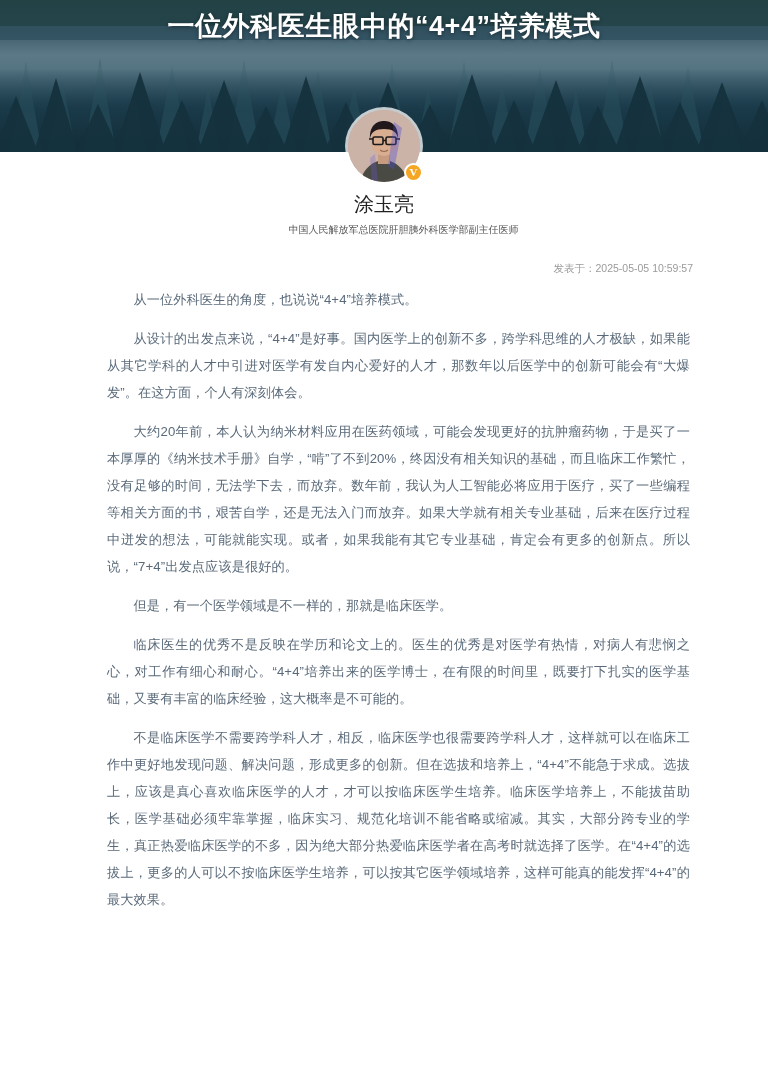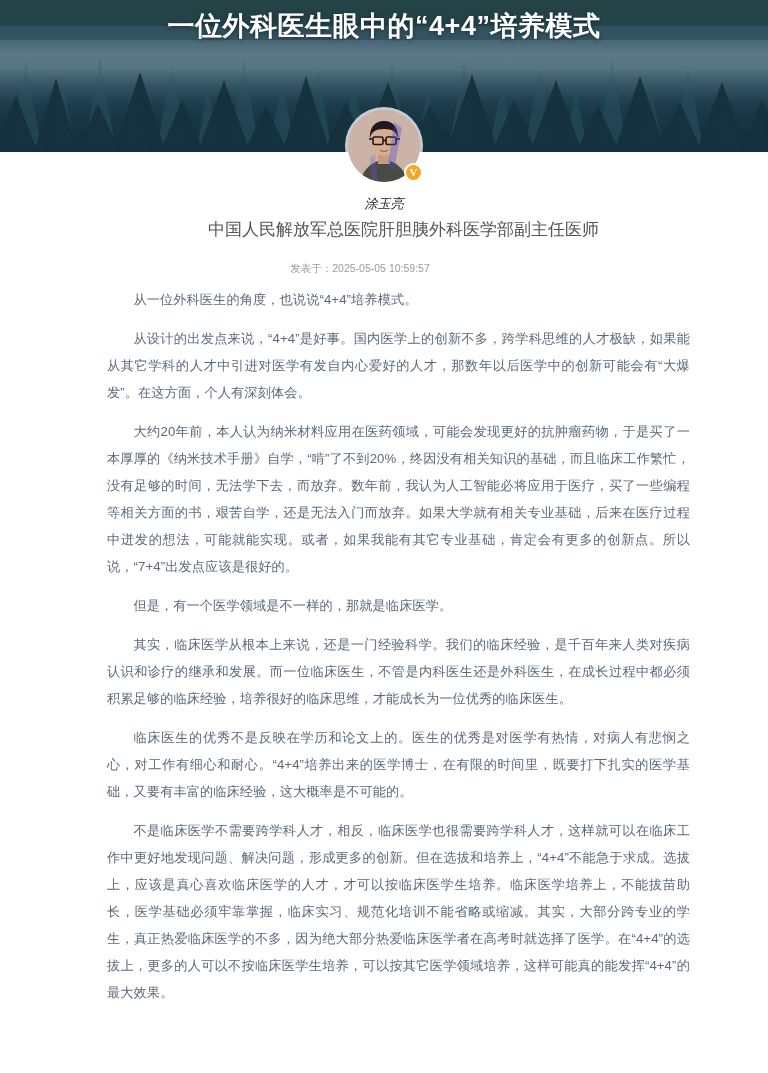--- a/index.html
+++ b/index.html
@@ -93,11 +93,10 @@
     text-align: center;
   }
   .author-name {
-    font-size: 13px;
+    font-size: 20px;
     color: #222222;
     line-height: 28px;
     font-weight: normal;
-    font-style: italic;
   }
   .author-title {
     font-size: 17px;

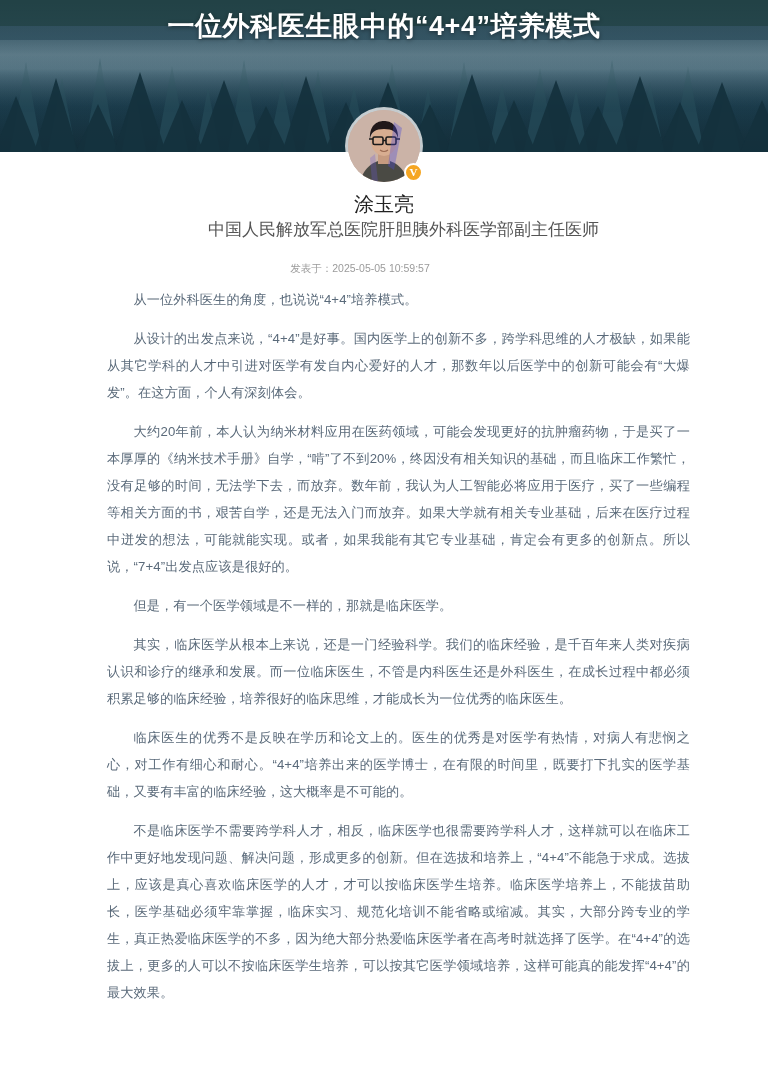--- a/index.html
+++ b/index.html
@@ -99,7 +99,7 @@
     font-weight: normal;
   }
   .author-title {
-    font-size: 17px;
+    font-size: 10px;
     color: #555555;
     line-height: 20px;
     margin-top: 2px;

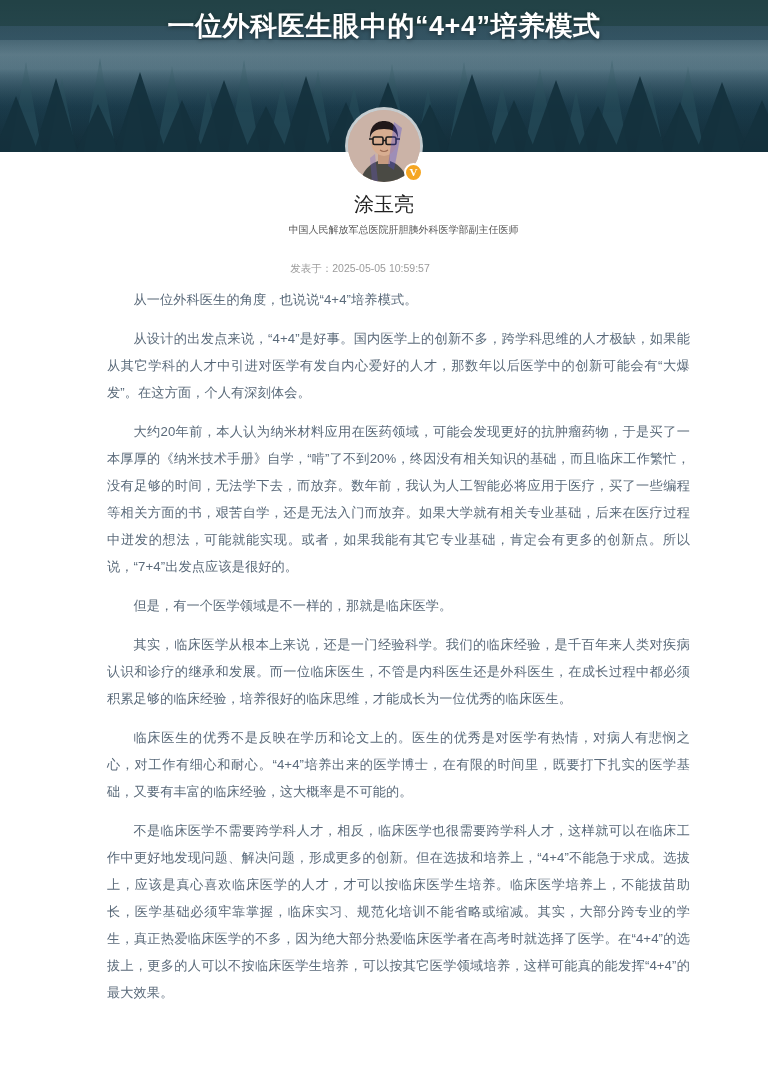--- a/index.html
+++ b/index.html
@@ -108,8 +108,8 @@
 
   
   .meta-row {
-    text-align: center;
-    padding-right: 48px;
+    text-align: right;
+    padding-right: 75px;
     margin-top: 20px;
     font-size: 10.5px;
     color: #9b9b9b;

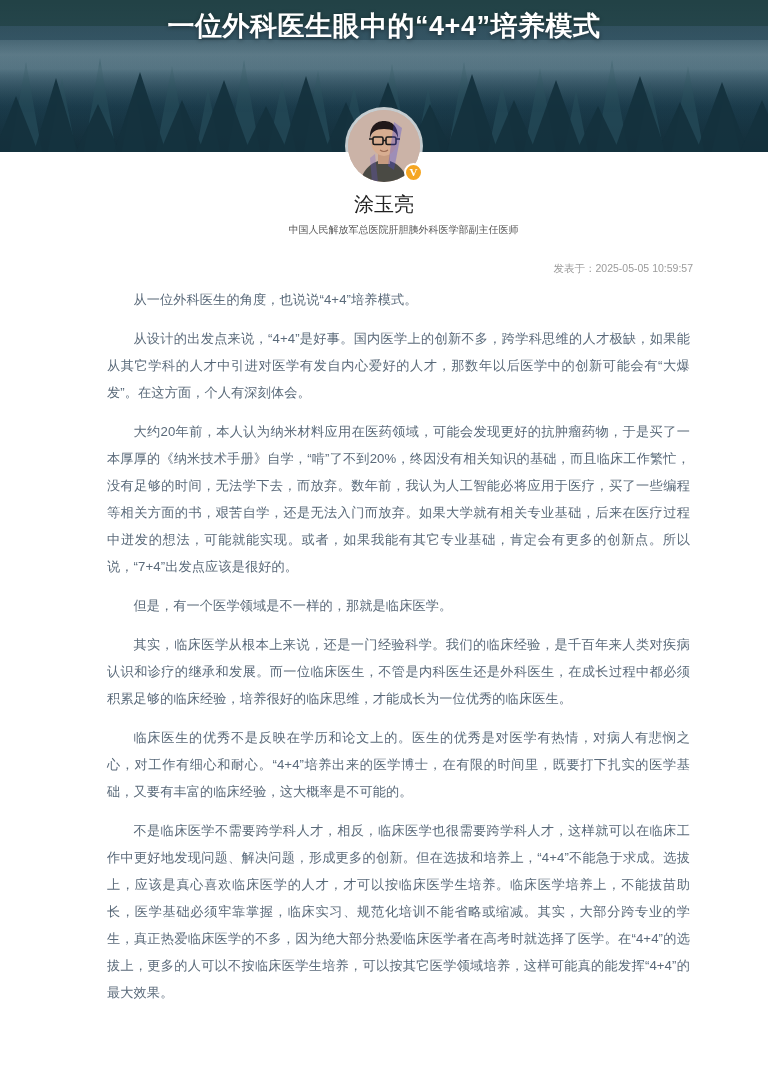--- a/index.html
+++ b/index.html
@@ -244,7 +244,6 @@
     <p>从设计的出发点来说，“4+4”是好事。国内医学上的创新不多，跨学科思维的人才极缺，如果能从其它学科的人才中引进对医学有发自内心爱好的人才，那数年以后医学中的创新可能会有“大爆发”。在这方面，个人有深刻体会。</p>
     <p>大约20年前，本人认为纳米材料应用在医药领域，可能会发现更好的抗肿瘤药物，于是买了一本厚厚的《纳米技术手册》自学，“啃”了不到20%，终因没有相关知识的基础，而且临床工作繁忙，没有足够的时间，无法学下去，而放弃。数年前，我认为人工智能必将应用于医疗，买了一些编程等相关方面的书，艰苦自学，还是无法入门而放弃。如果大学就有相关专业基础，后来在医疗过程中迸发的想法，可能就能实现。或者，如果我能有其它专业基础，肯定会有更多的创新点。所以说，“7+4”出发点应该是很好的。</p>
     <p>但是，有一个医学领域是不一样的，那就是临床医学。</p>
-    <p>其实，临床医学从根本上来说，还是一门经验科学。我们的临床经验，是千百年来人类对疾病认识和诊疗的继承和发展。而一位临床医生，不管是内科医生还是外科医生，在成长过程中都必须积累足够的临床经验，培养很好的临床思维，才能成长为一位优秀的临床医生。</p>
     <p>临床医生的优秀不是反映在学历和论文上的。医生的优秀是对医学有热情，对病人有悲悯之心，对工作有细心和耐心。“4+4”培养出来的医学博士，在有限的时间里，既要打下扎实的医学基础，又要有丰富的临床经验，这大概率是不可能的。</p>
     <p>不是临床医学不需要跨学科人才，相反，临床医学也很需要跨学科人才，这样就可以在临床工作中更好地发现问题、解决问题，形成更多的创新。但在选拔和培养上，“4+4”不能急于求成。选拔上，应该是真心喜欢临床医学的人才，才可以按临床医学生培养。临床医学培养上，不能拔苗助长，医学基础必须牢靠掌握，临床实习、规范化培训不能省略或缩减。其实，大部分跨专业的学生，真正热爱临床医学的不多，因为绝大部分热爱临床医学者在高考时就选择了医学。在“4+4”的选拔上，更多的人可以不按临床医学生培养，可以按其它医学领域培养，这样可能真的能发挥“4+4”的最大效果。</p>
 

